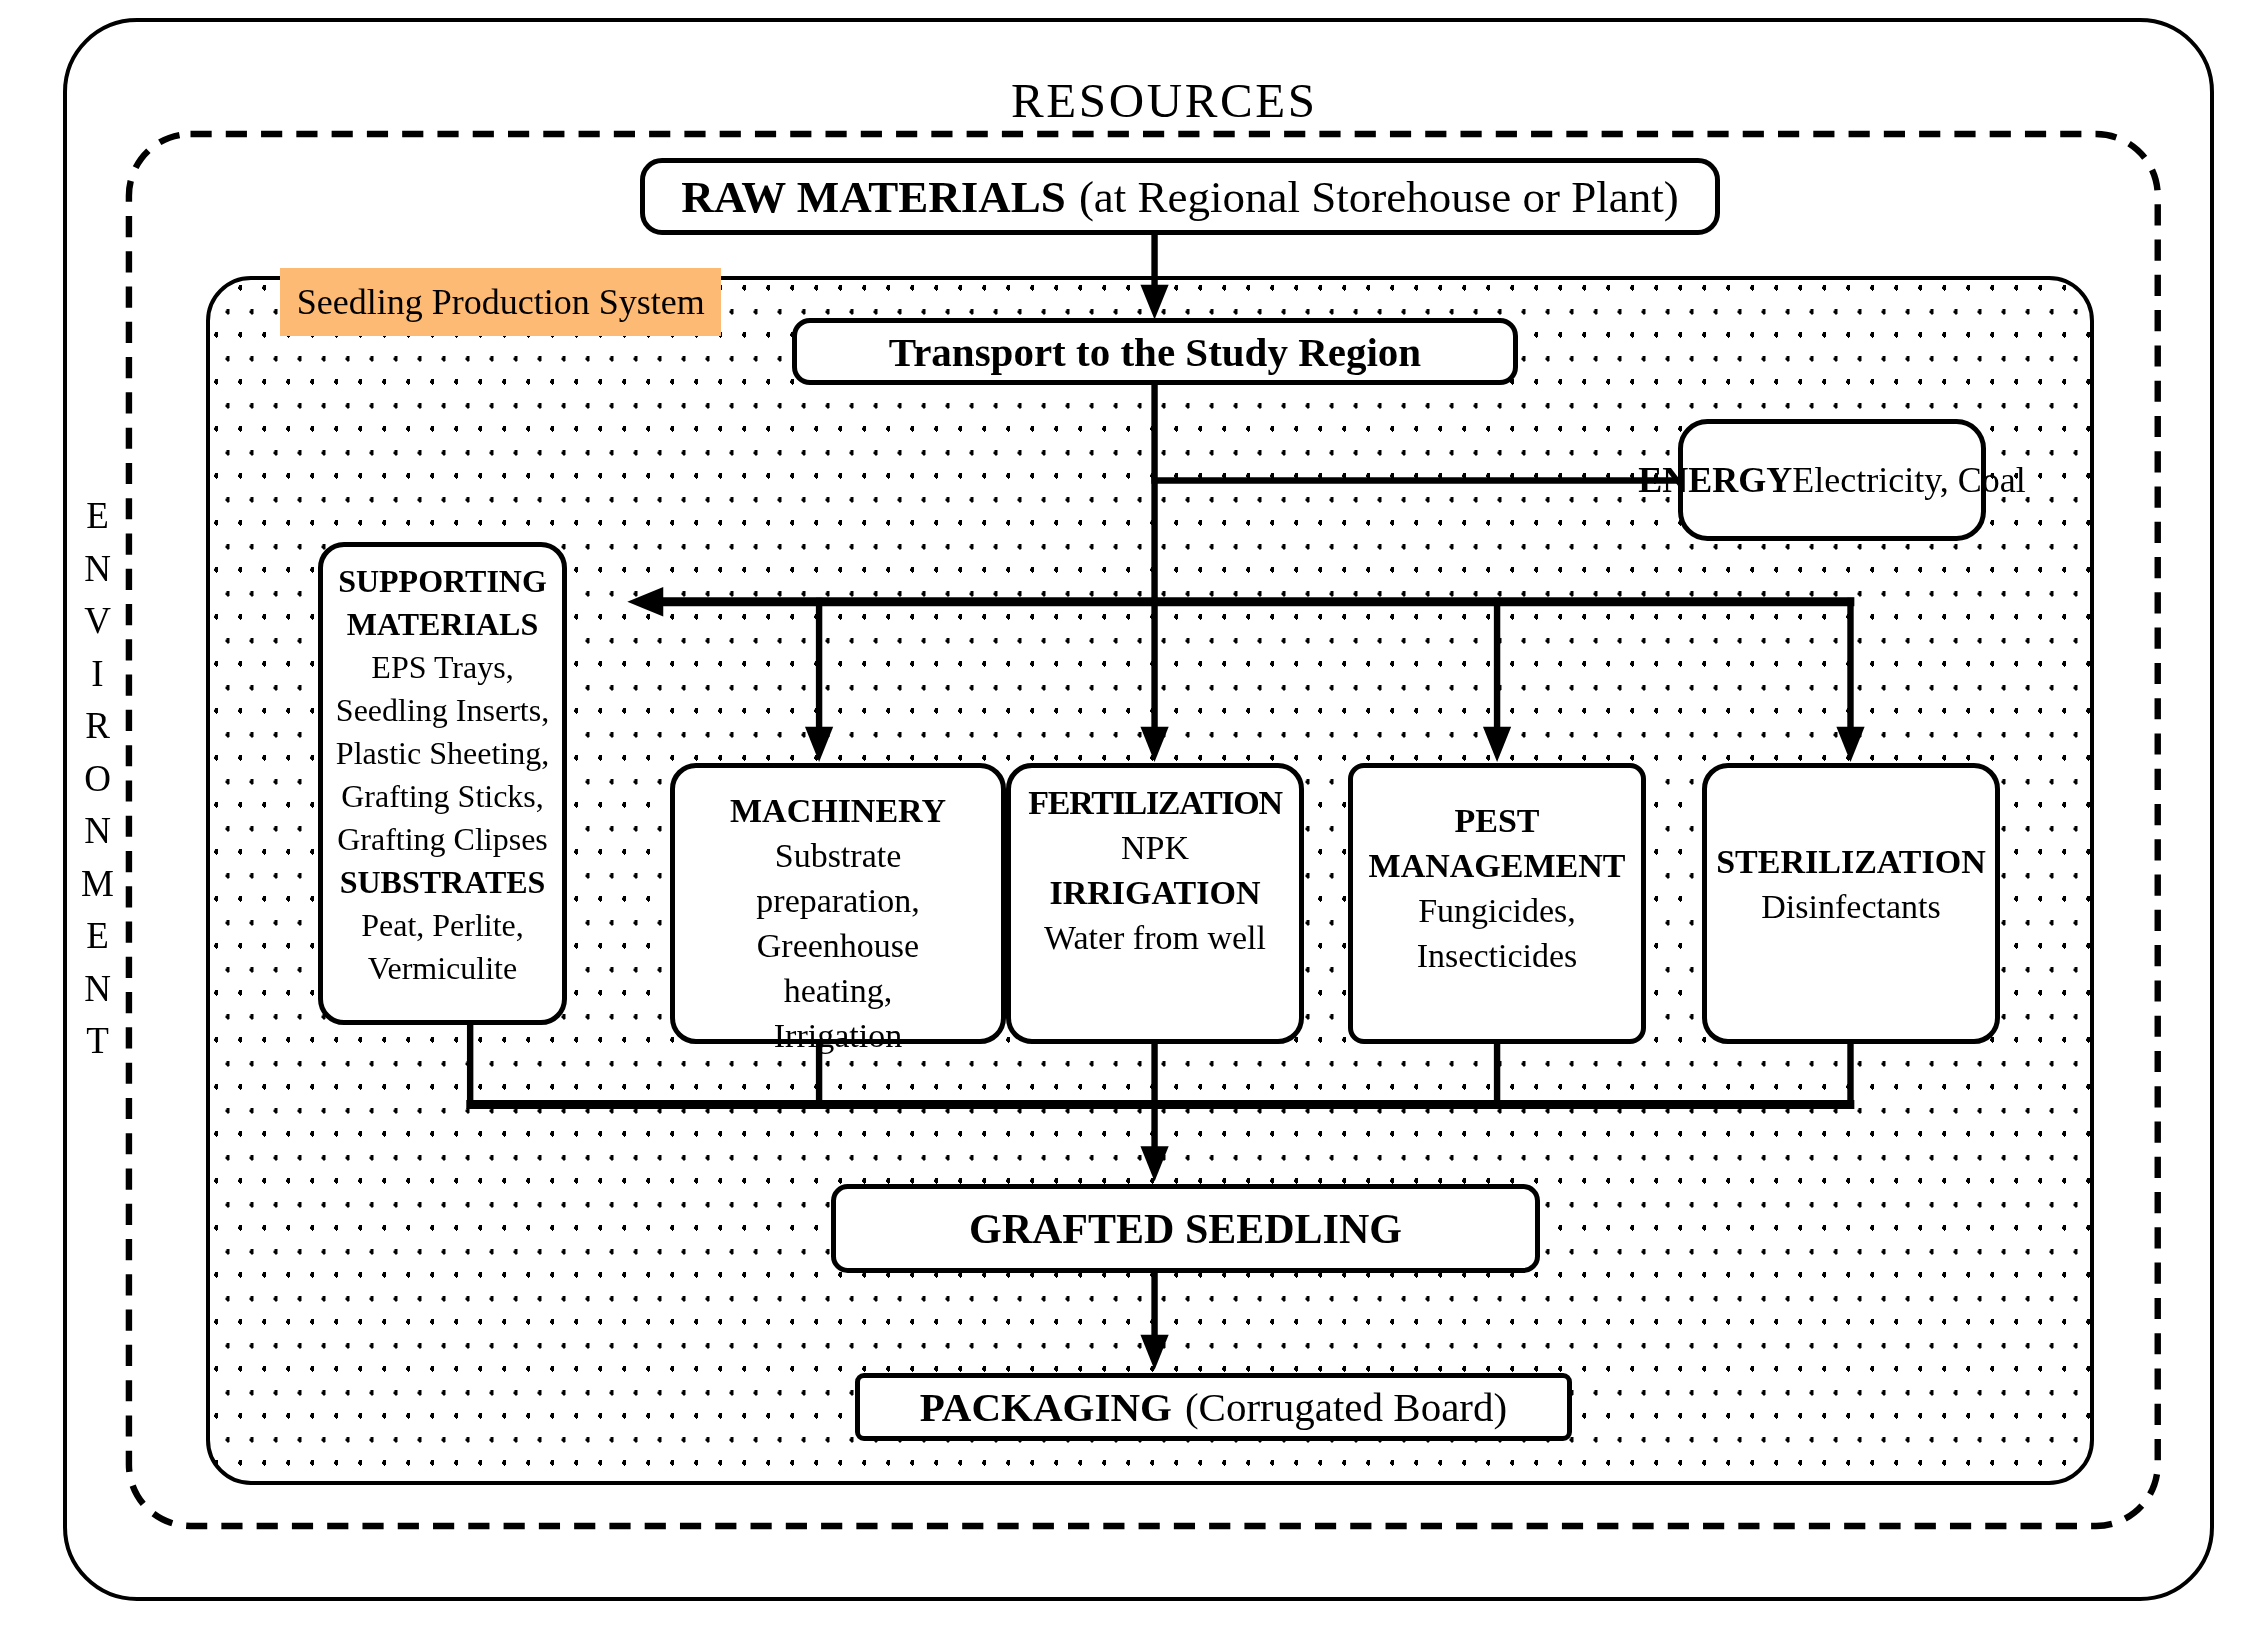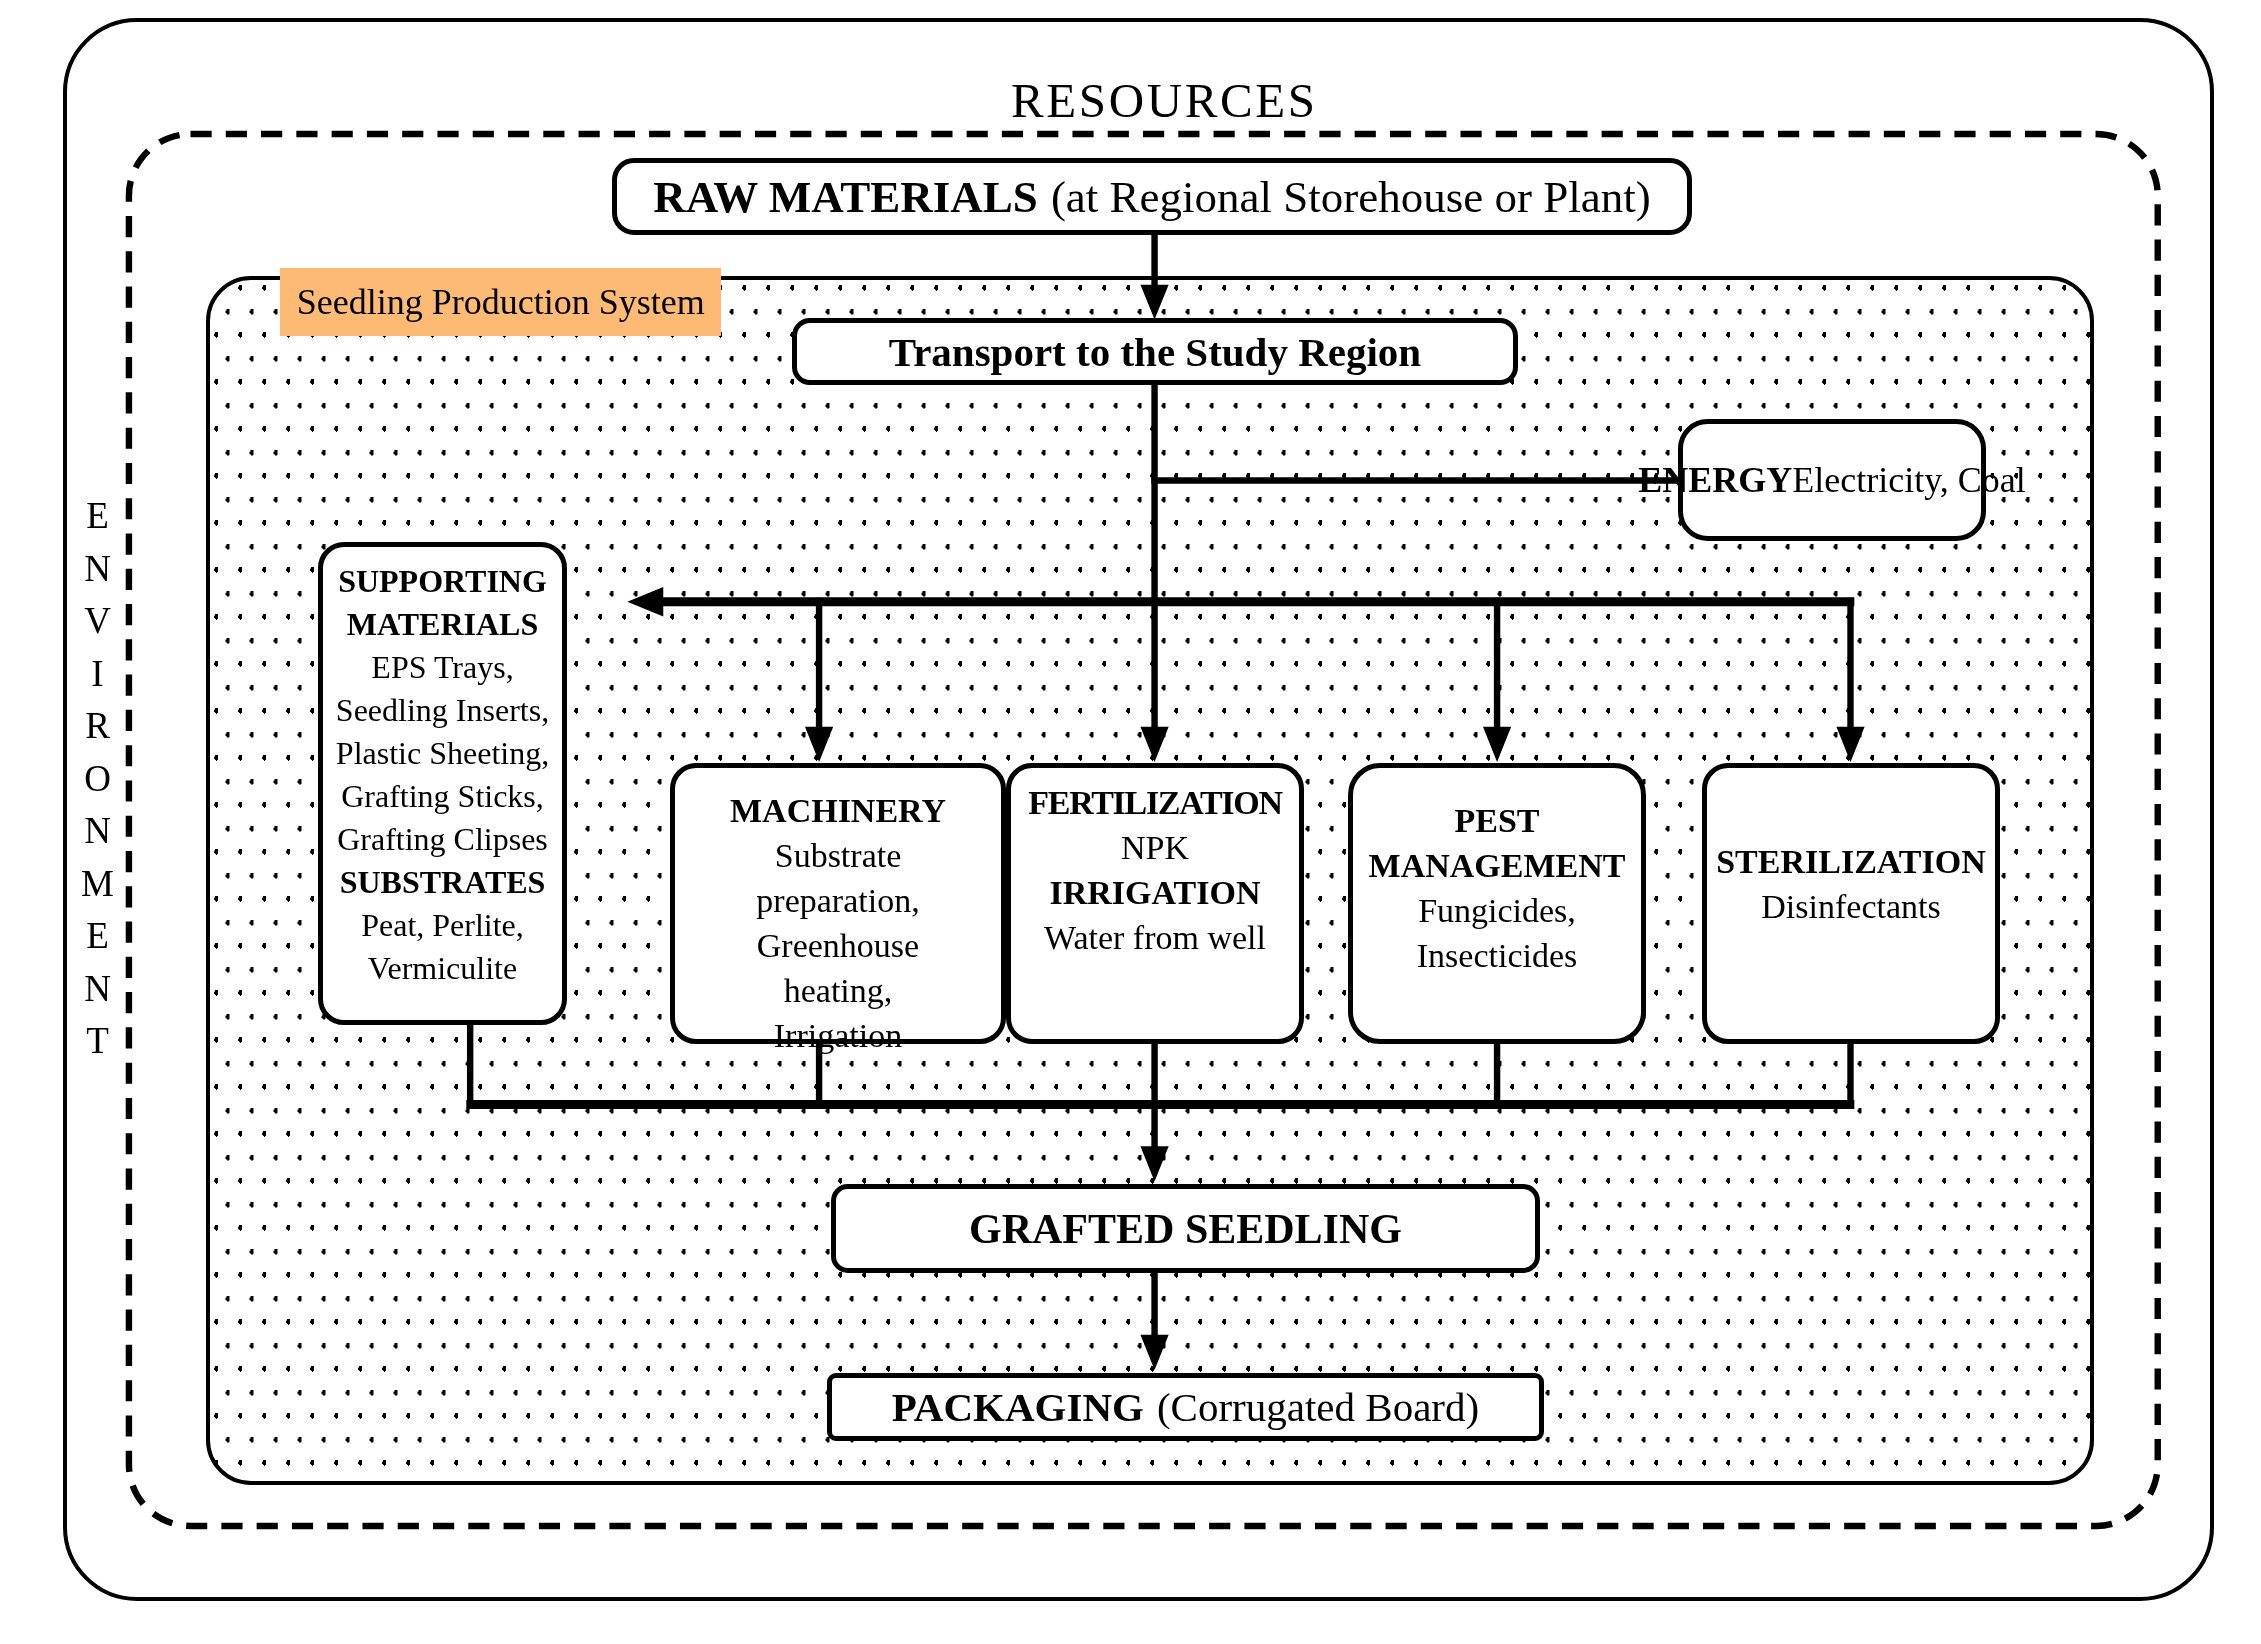--- a/index.html
+++ b/index.html
@@ -49,7 +49,7 @@
     box-sizing:border-box;
   }
   .b{font-weight:bold;}
-  .row{flex-direction:row;column-gap:13px;white-space:nowrap;}
+  .row{flex-direction:row;column-gap:13px;white-space:nowrap;margin-left:28px;}
   .col{flex-direction:column;justify-content:flex-start;}
   .ln{line-height:45px;white-space:nowrap;}
   .box.raw{left:612px;top:158px;width:1080px;height:77px;border-radius:22px;font-size:45px;}

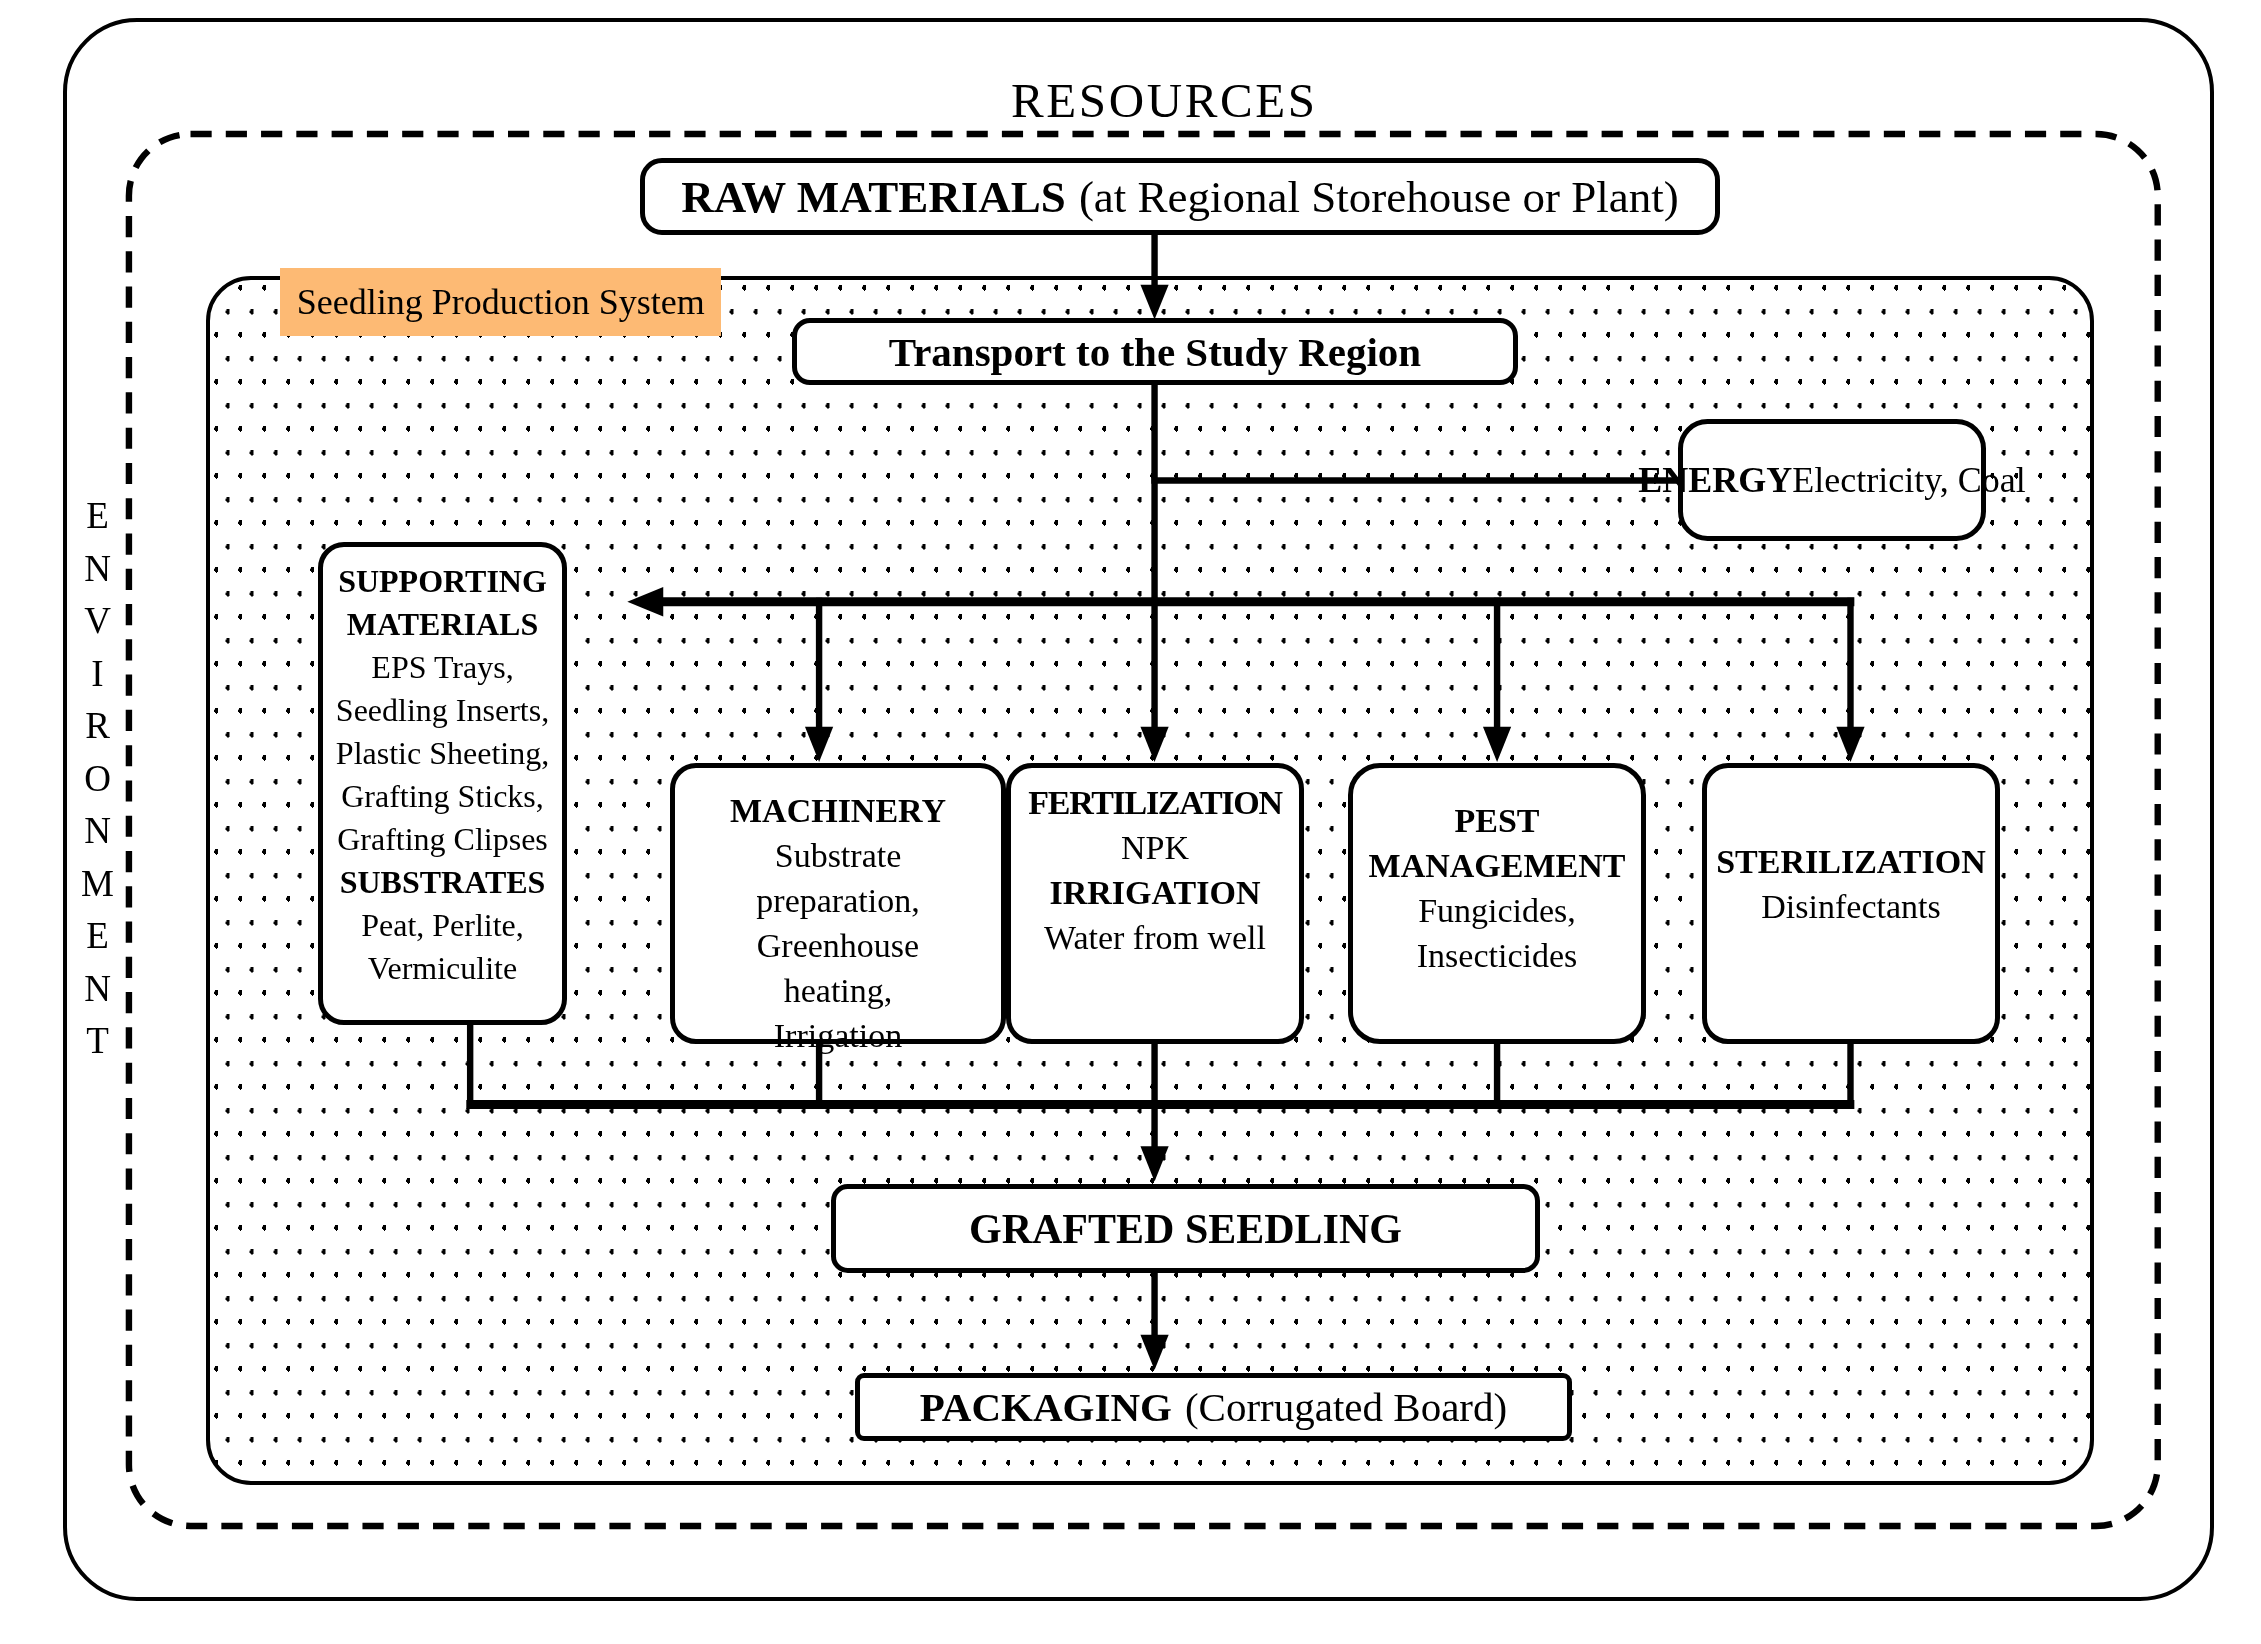--- a/index.html
+++ b/index.html
@@ -60,7 +60,7 @@
   .box.supporting .ln{line-height:43px;}
   .box.machinery{left:670px;top:763px;width:336px;height:281px;border-radius:26px;font-size:34px;padding-top:20px;}
   .box.fertilization{left:1006px;top:763px;width:298px;height:281px;border-radius:26px;font-size:34px;padding-top:11.5px;}
-  .box.pest{left:1348px;top:763px;width:298px;height:281px;border-radius:32px;font-size:34px;padding-top:29.5px;}
+  .box.pest{left:1348px;top:763px;width:298px;height:281px;border-radius:16px;font-size:34px;padding-top:29.5px;}
   .box.sterilization{left:1702px;top:763px;width:298px;height:281px;border-radius:26px;font-size:34px;padding-top:71px;}
   .box.grafted{left:831px;top:1184px;width:709px;height:89px;border-radius:16.7px;font-size:42px;}
   .box.packaging{left:827px;top:1373px;width:717px;height:68px;border-radius:9px;font-size:41px;}

